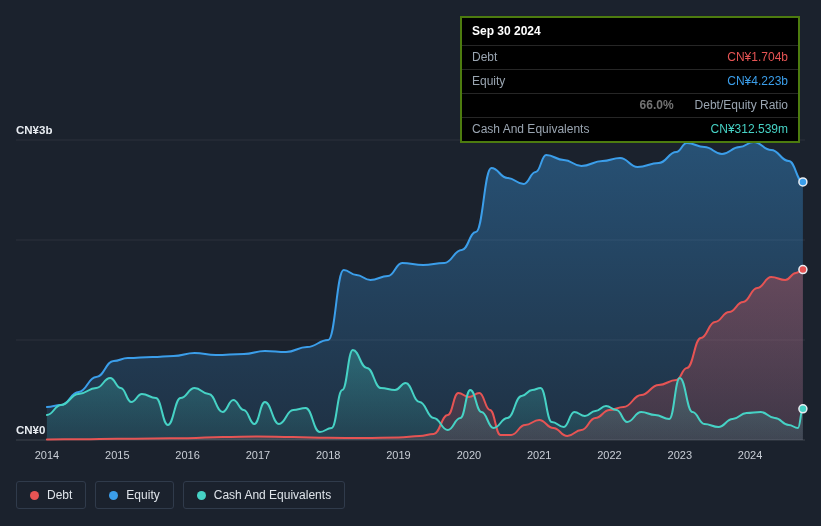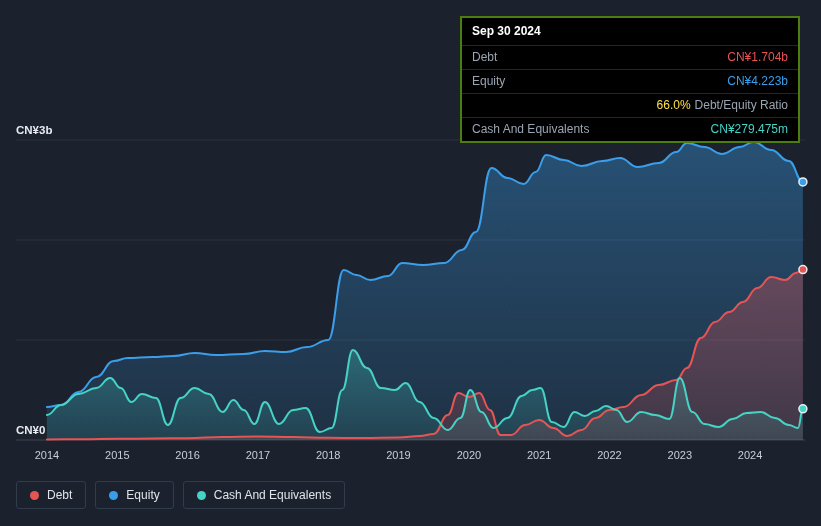--- a/index.html
+++ b/index.html
@@ -18,7 +18,7 @@
   .t-label{flex:0 0 122px;color:#9aa5b1;white-space:nowrap;}
   .t-value{flex:1;white-space:nowrap;text-align:right;}
   .v-debt{color:#e65454}.v-equity{color:#3b9eea}.v-cash{color:#46d2c5}
-  .ratio-pct{color:#fde047;font-weight:400;}
+  .ratio-pct{color:#737373;font-weight:700;}
   .ratio-text{color:#9aa5b1;margin-left:4px;}
   
   .legend{position:absolute;left:16px;top:481px;display:flex;gap:9px;z-index:4;}

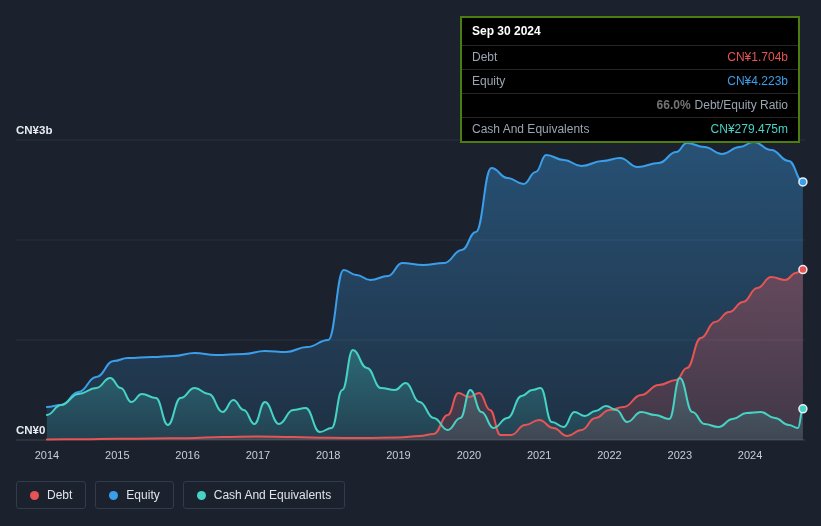--- a/index.html
+++ b/index.html
@@ -19,7 +19,7 @@
   .t-value{flex:1;white-space:nowrap;text-align:right;}
   .v-debt{color:#e65454}.v-equity{color:#3b9eea}.v-cash{color:#46d2c5}
   .ratio-pct{color:#737373;font-weight:700;}
-  .ratio-text{color:#9aa5b1;margin-left:4px;}
+  .ratio-text{color:#9aa5b1;margin-left:21px;}
   
   .legend{position:absolute;left:16px;top:481px;display:flex;gap:9px;z-index:4;}
   .legend-item{

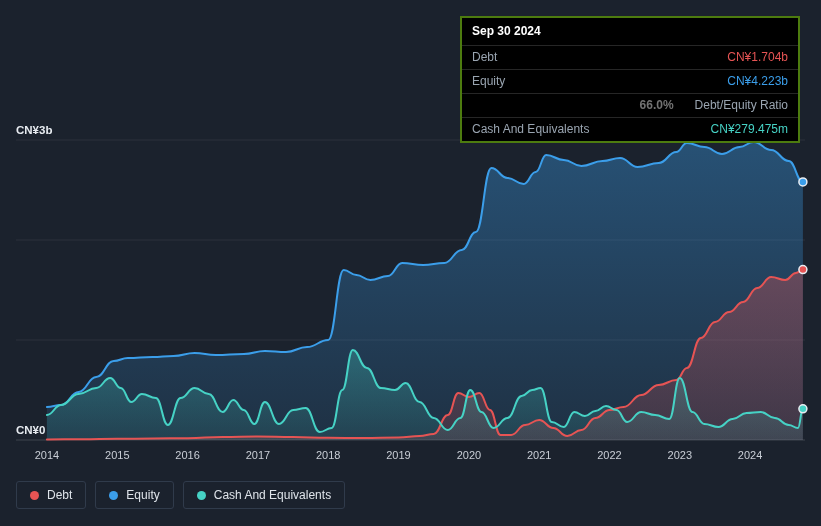--- a/index.html
+++ b/index.html
@@ -92,7 +92,7 @@
     </div>
     <div class="t-row">
       <span class="t-label">Cash And Equivalents</span>
-      <span class="t-value v-cash">CN¥279.475m</span>
+      <span class="t-value v-cash">CN¥312.539m</span>
     </div>
   </div>
 

